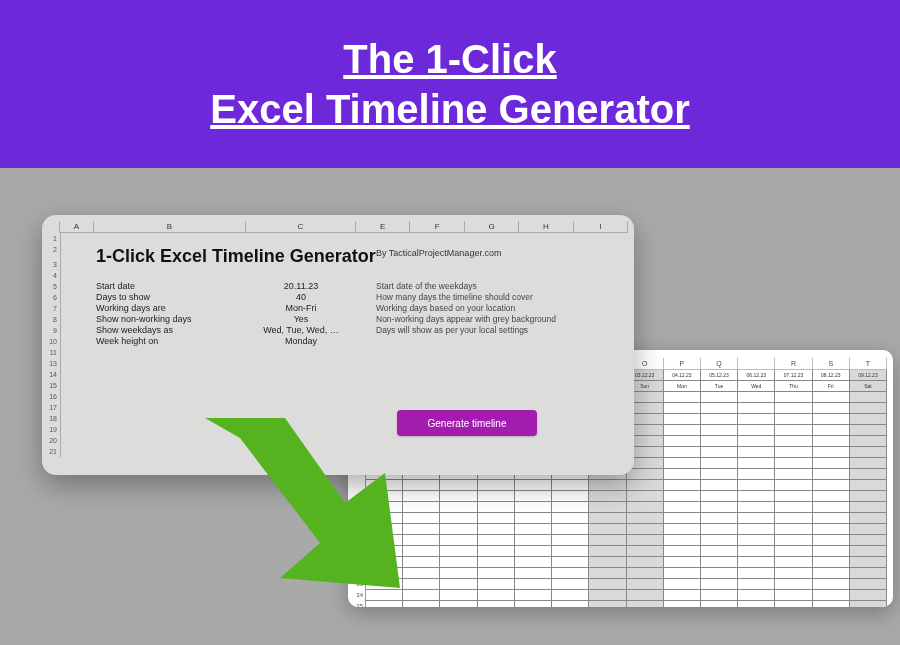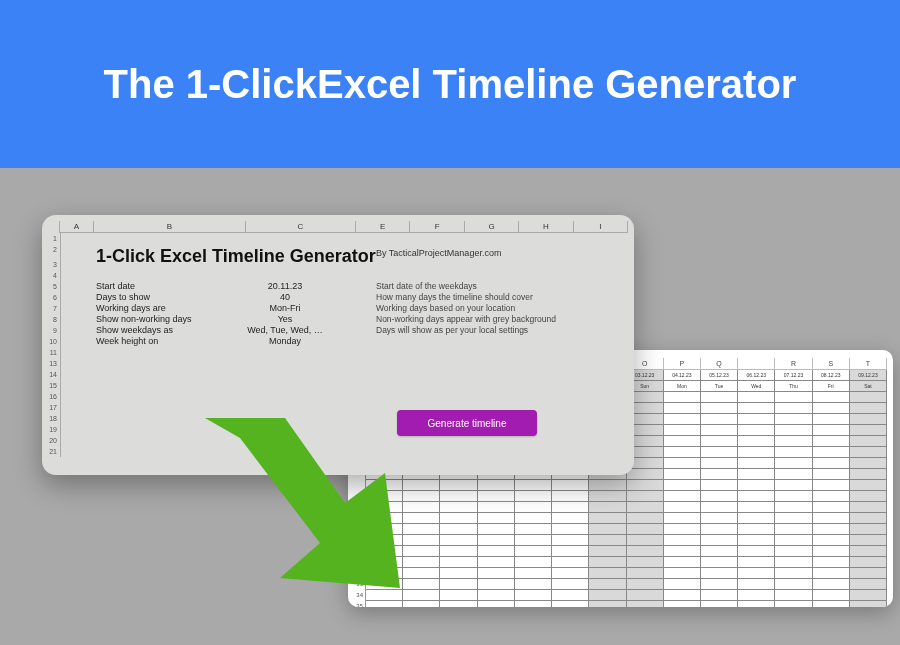--- a/index.html
+++ b/index.html
@@ -14,14 +14,15 @@
   .banner {
     width: 100%;
     height: 168px;
-    background: #3b82f6;
+    background: #6d28d9;
     display: flex;
-    flex-direction: row;
+    flex-direction: column;
     justify-content: center;
     align-items: center;
     color: #fff;
     font-weight: 700;
     line-height: 1.25;
+    text-decoration: underline;
   }
   .banner .line1 { font-size: 40px; }
   .banner .line2 { font-size: 40px; }

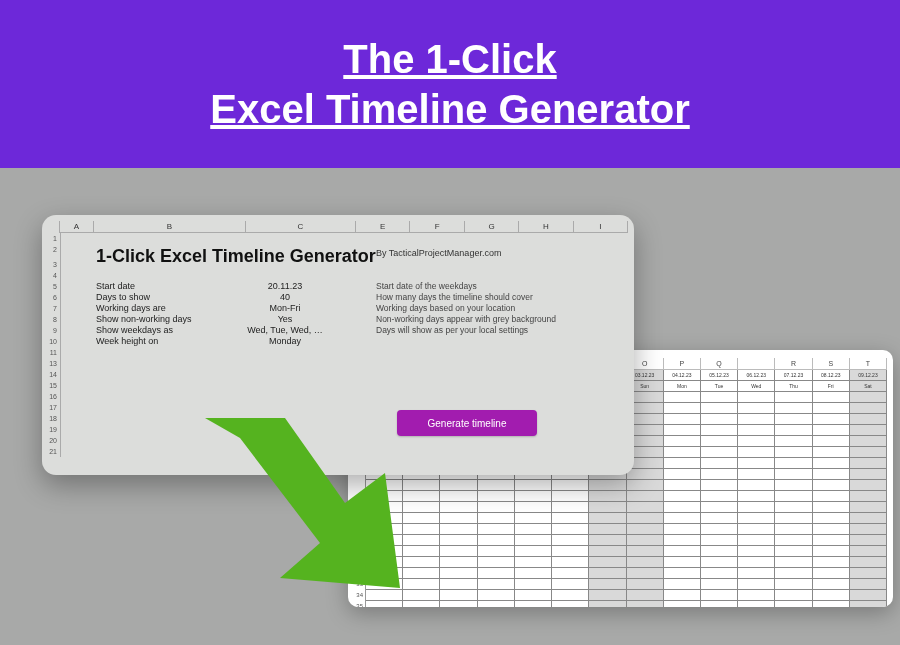--- a/index.html
+++ b/index.html
@@ -171,7 +171,7 @@
   }
   .panel .val {
     position: absolute;
-    left: 184px;
+    left: 200px;
     width: 110px;
     text-align: center;
     font-size: 9px;

